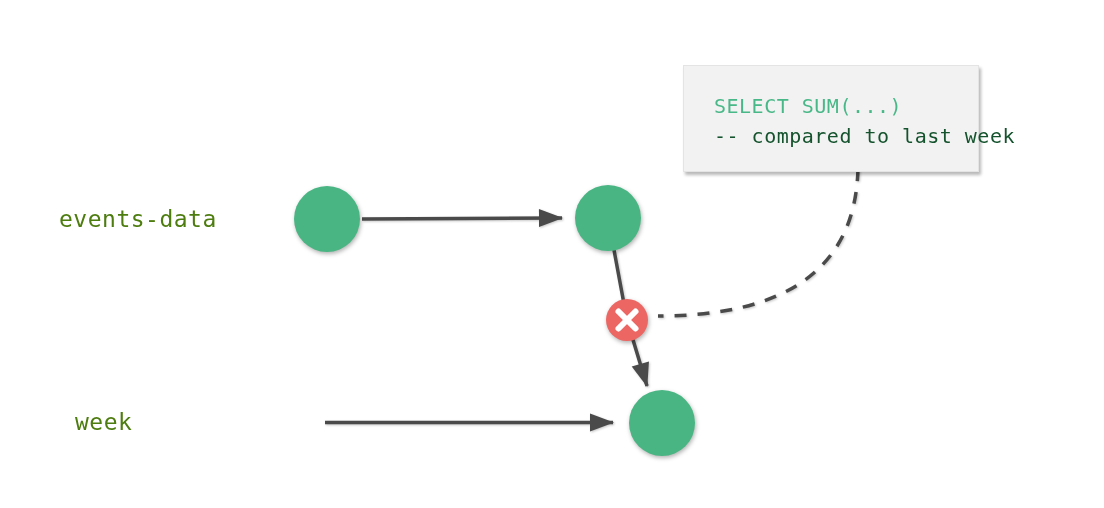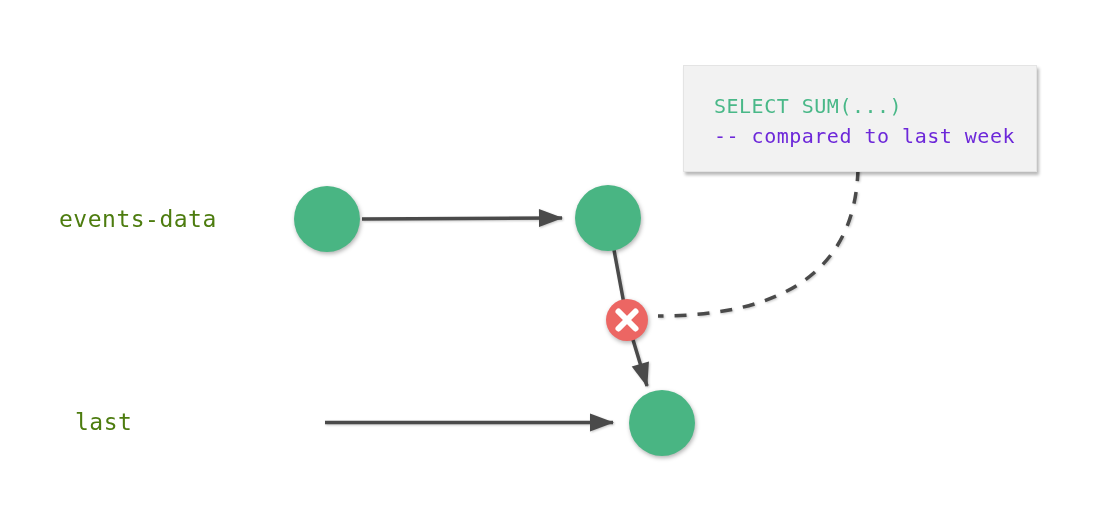--- a/index.html
+++ b/index.html
@@ -42,7 +42,7 @@
     position: absolute;
     left: 683px;
     top: 65px;
-    width: 354px;
+    width: 296px;
     height: 107px;
     box-sizing: border-box;
     background: #f2f2f2;

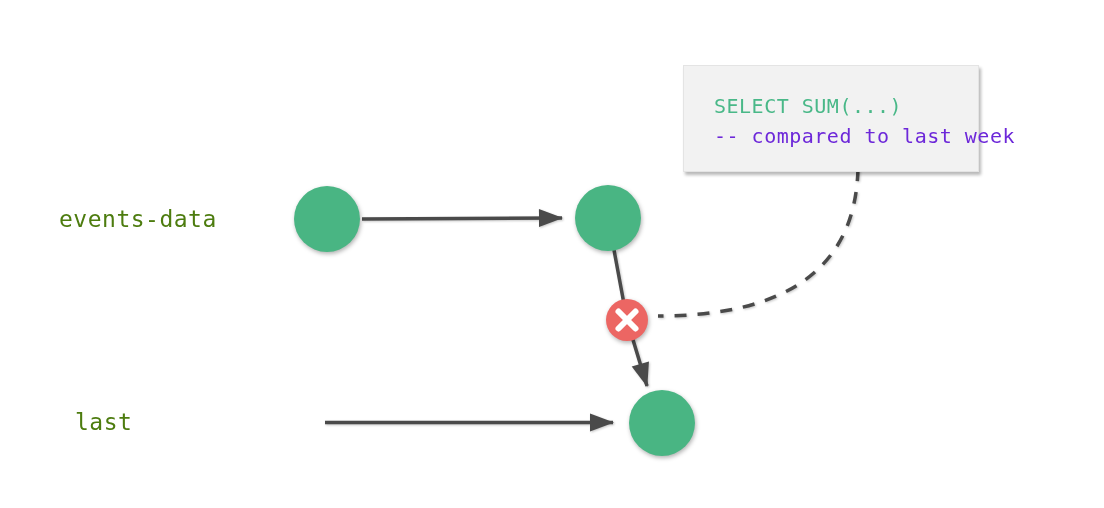--- a/index.html
+++ b/index.html
@@ -55,7 +55,7 @@
     white-space: nowrap;
   }
   .code-keyword { color: #49b888; }
-  .code-comment { color: #6d28d9; }
+  .code-comment { color: #14532d; }
 </style>
 </head>
 <body>

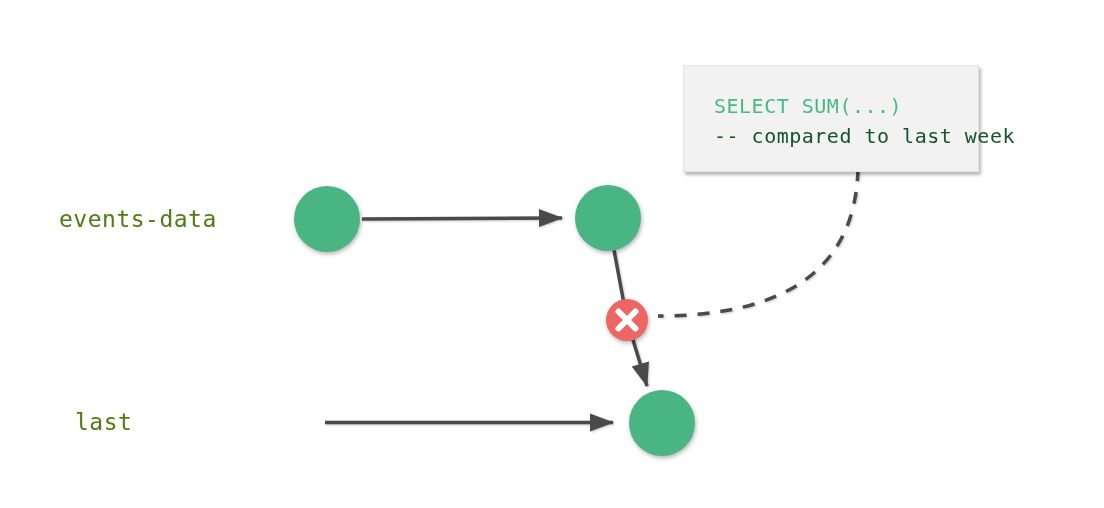--- a/index.html
+++ b/index.html
@@ -92,7 +92,7 @@
   </svg>
 
   <div class="branch-label label-events">events-data</div>
-  <div class="branch-label label-main">last</div>
+  <div class="branch-label label-main">week</div>
 
   <div class="tooltip">
     <div class="code-keyword">SELECT SUM(...)</div>

